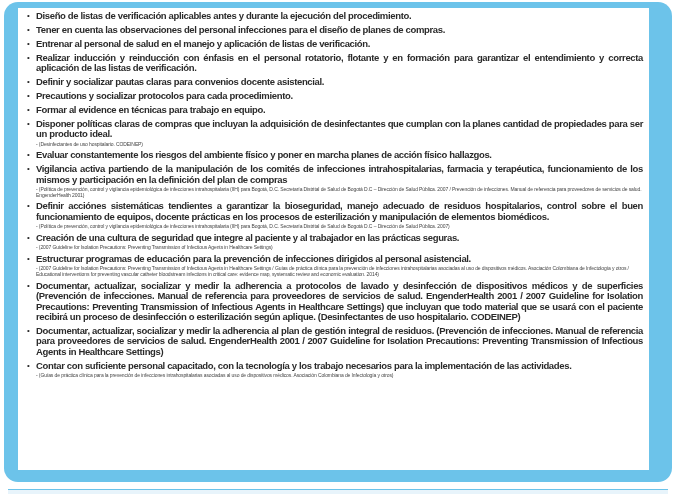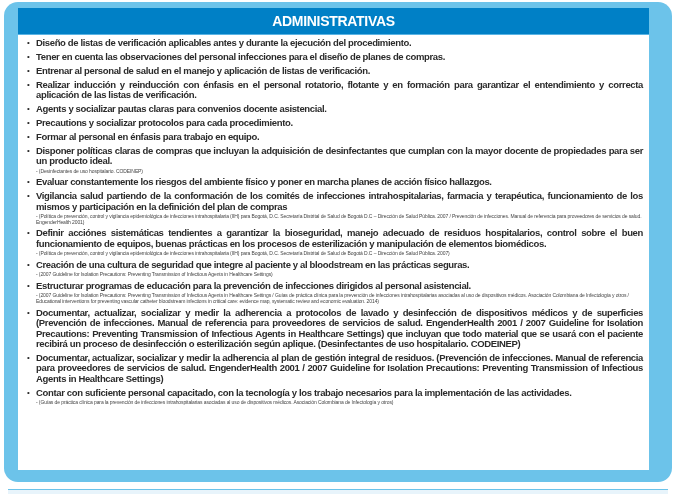--- a/index.html
+++ b/index.html
@@ -34,7 +34,6 @@
 
 <div class="frame">
   <div class="inner">
-    <div class="header">ADMINISTRATIVAS</div>
     <div class="list" id="list">
         <div class="item">
           <div class="row">

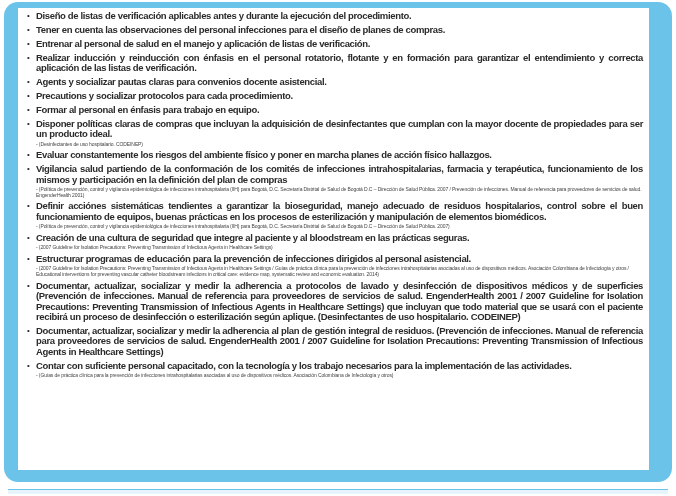--- a/index.html
+++ b/index.html
@@ -62,7 +62,7 @@
         <div class="item">
           <div class="row">
             <span class="bullet">•</span>
-            <span class="text">Agents y socializar pautas claras para convenios docente asistencial.</span>
+            <span class="text">Definir y socializar pautas claras para convenios docente asistencial.</span>
           </div>
         </div>
         <div class="item">

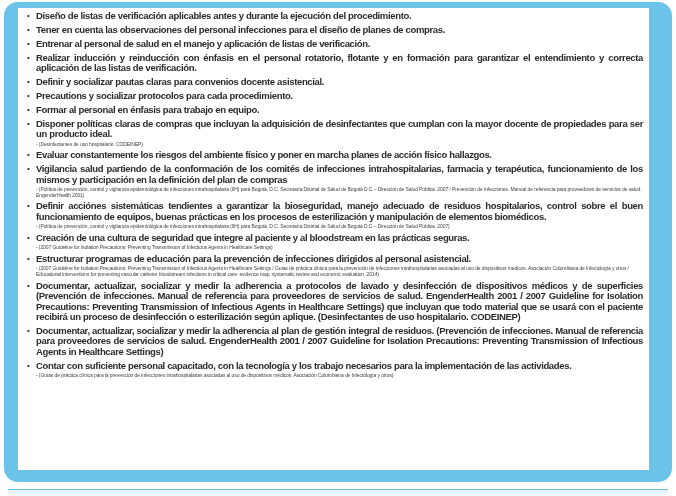--- a/index.html
+++ b/index.html
@@ -74,7 +74,7 @@
         <div class="item">
           <div class="row">
             <span class="bullet">•</span>
-            <span class="text">Formar al personal en énfasis para trabajo en equipo.</span>
+            <span class="text">Formar al evidence en técnicas para trabajo en equipo.</span>
           </div>
         </div>
         <div class="item">

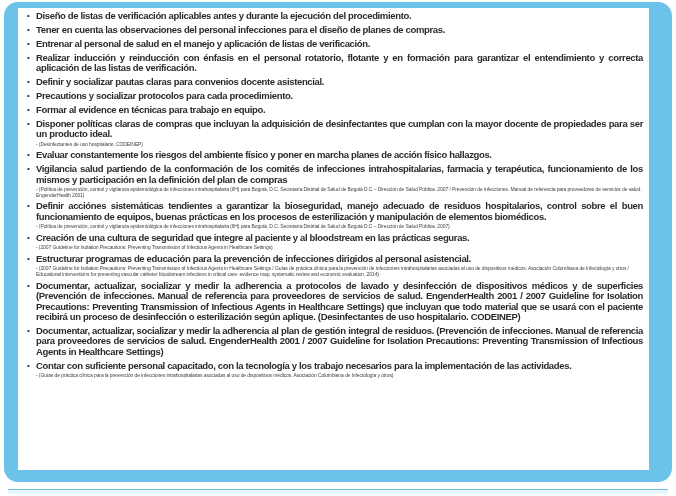--- a/index.html
+++ b/index.html
@@ -80,7 +80,7 @@
         <div class="item">
           <div class="row">
             <span class="bullet">•</span>
-            <span class="text">Disponer políticas claras de compras que incluyan la adquisición de desinfectantes que cumplan con la mayor docente de propiedades para ser un producto ideal.</span>
+            <span class="text">Disponer políticas claras de compras que incluyan la adquisición de desinfectantes que cumplan con la planes cantidad de propiedades para ser un producto ideal.</span>
           </div>
           <div class="ref">- (Desinfectantes de uso hospitalario. CODEINEP)</div>
         </div>

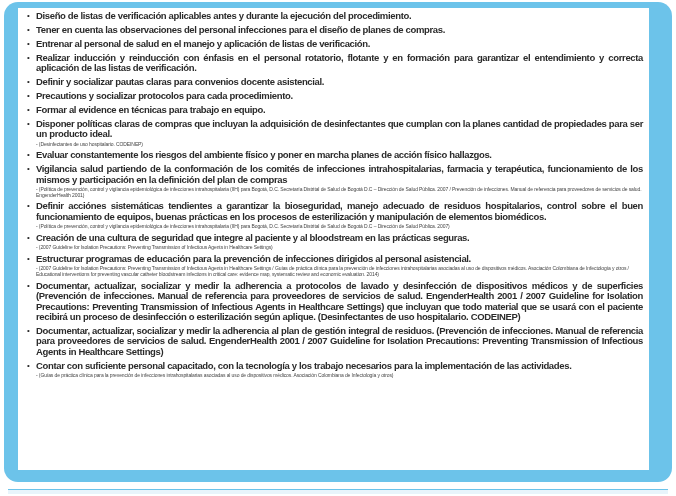--- a/index.html
+++ b/index.html
@@ -93,7 +93,7 @@
         <div class="item">
           <div class="row">
             <span class="bullet">•</span>
-            <span class="text">Vigilancia salud partiendo de la conformación de los comités de infecciones intrahospitalarias, farmacia y terapéutica, funcionamiento de los mismos y participación en la definición del plan de compras</span>
+            <span class="text">Vigilancia activa partiendo de la manipulación de los comités de infecciones intrahospitalarias, farmacia y terapéutica, funcionamiento de los mismos y participación en la definición del plan de compras</span>
           </div>
           <div class="ref">- (Política de prevención, control y vigilancia epidemiológica de infecciones intrahospitalaria (IIH) para Bogotá, D.C. Secretaría Distrital de Salud de Bogotá D.C – Dirección de Salud Pública. 2007 / Prevención de infecciones. Manual de referencia para proveedores de servicios de salud. EngenderHealth 2001)</div>
         </div>

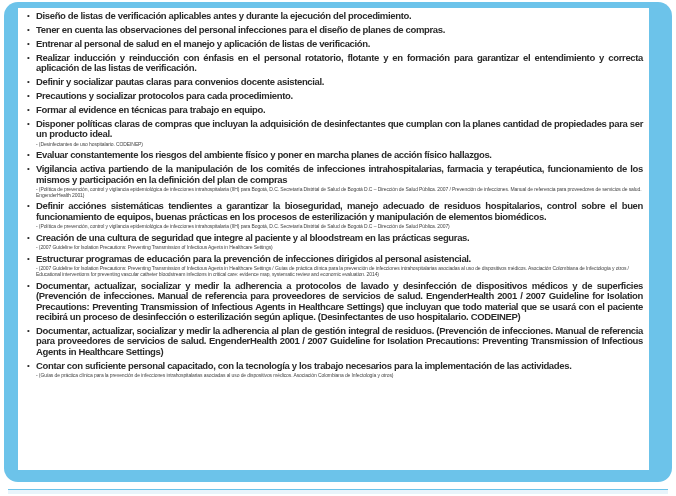--- a/index.html
+++ b/index.html
@@ -100,7 +100,7 @@
         <div class="item">
           <div class="row">
             <span class="bullet">•</span>
-            <span class="text">Definir acciónes sistemáticas tendientes a garantizar la bioseguridad, manejo adecuado de residuos hospitalarios, control sobre el buen funcionamiento de equipos, buenas prácticas en los procesos de esterilización y manipulación de elementos biomédicos.</span>
+            <span class="text">Definir acciónes sistemáticas tendientes a garantizar la bioseguridad, manejo adecuado de residuos hospitalarios, control sobre el buen funcionamiento de equipos, docente prácticas en los procesos de esterilización y manipulación de elementos biomédicos.</span>
           </div>
           <div class="ref">- (Política de prevención, control y vigilancia epidemiológica de infecciones intrahospitalaria (IIH) para Bogotá, D.C. Secretaría Distrital de Salud de Bogotá D.C – Dirección de Salud Pública. 2007)</div>
         </div>

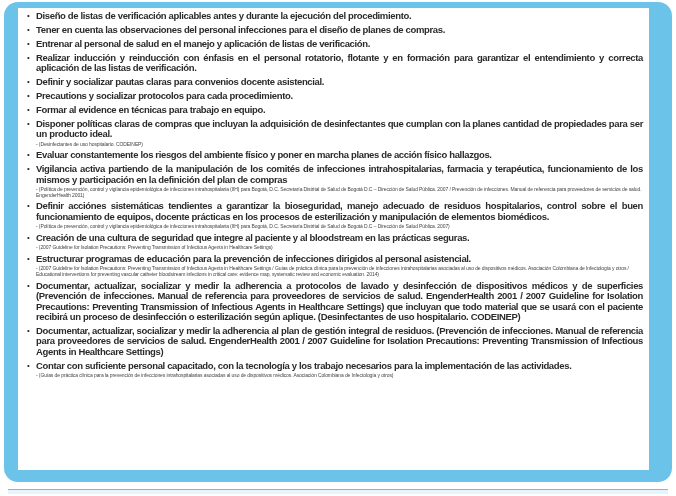--- a/index.html
+++ b/index.html
@@ -107,7 +107,7 @@
         <div class="item">
           <div class="row">
             <span class="bullet">•</span>
-            <span class="text">Creación de una cultura de seguridad que integre al paciente y al bloodstream en las prácticas seguras.</span>
+            <span class="text">Creación de una cultura de seguridad que integre al paciente y al trabajador en las prácticas seguras.</span>
           </div>
           <div class="ref">- (2007 Guideline for Isolation Precautions: Preventing Transmission of Infectious Agents in Healthcare Settings)</div>
         </div>

